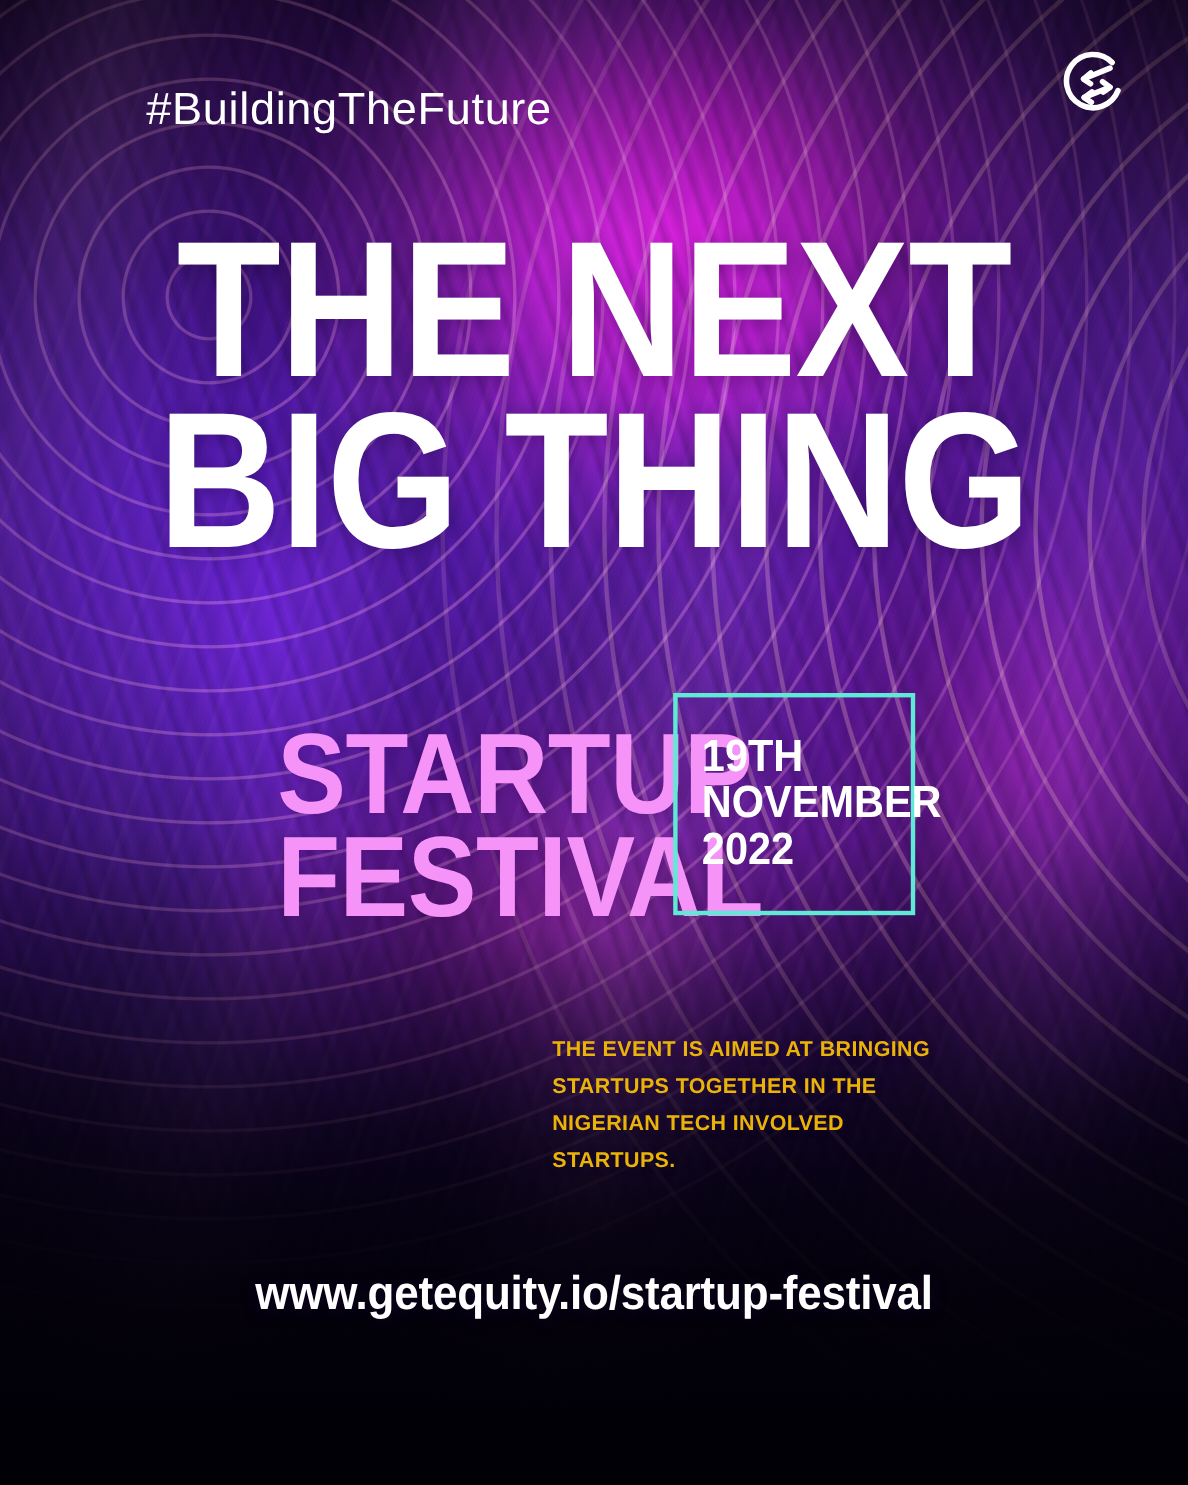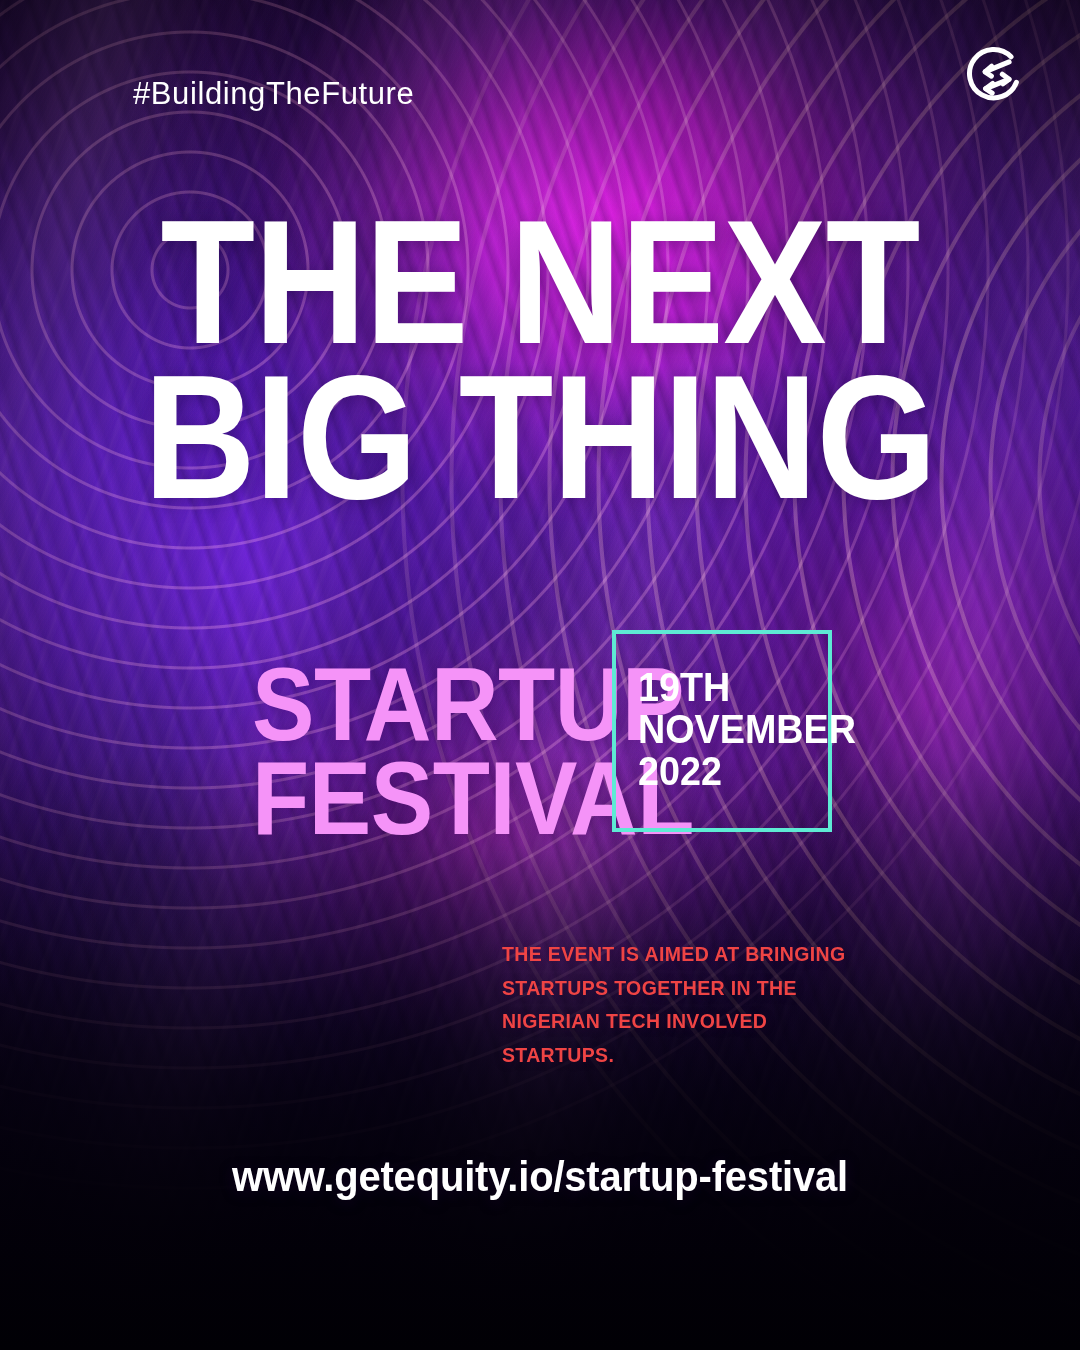--- a/index.html
+++ b/index.html
@@ -213,7 +213,7 @@
   .hashtag {
     position:absolute;
     left:133px; top:76px;
-    font-size:31px;
+    font-size:41px;
     font-weight:300;
     letter-spacing:.6px;
     color:#ffffff;

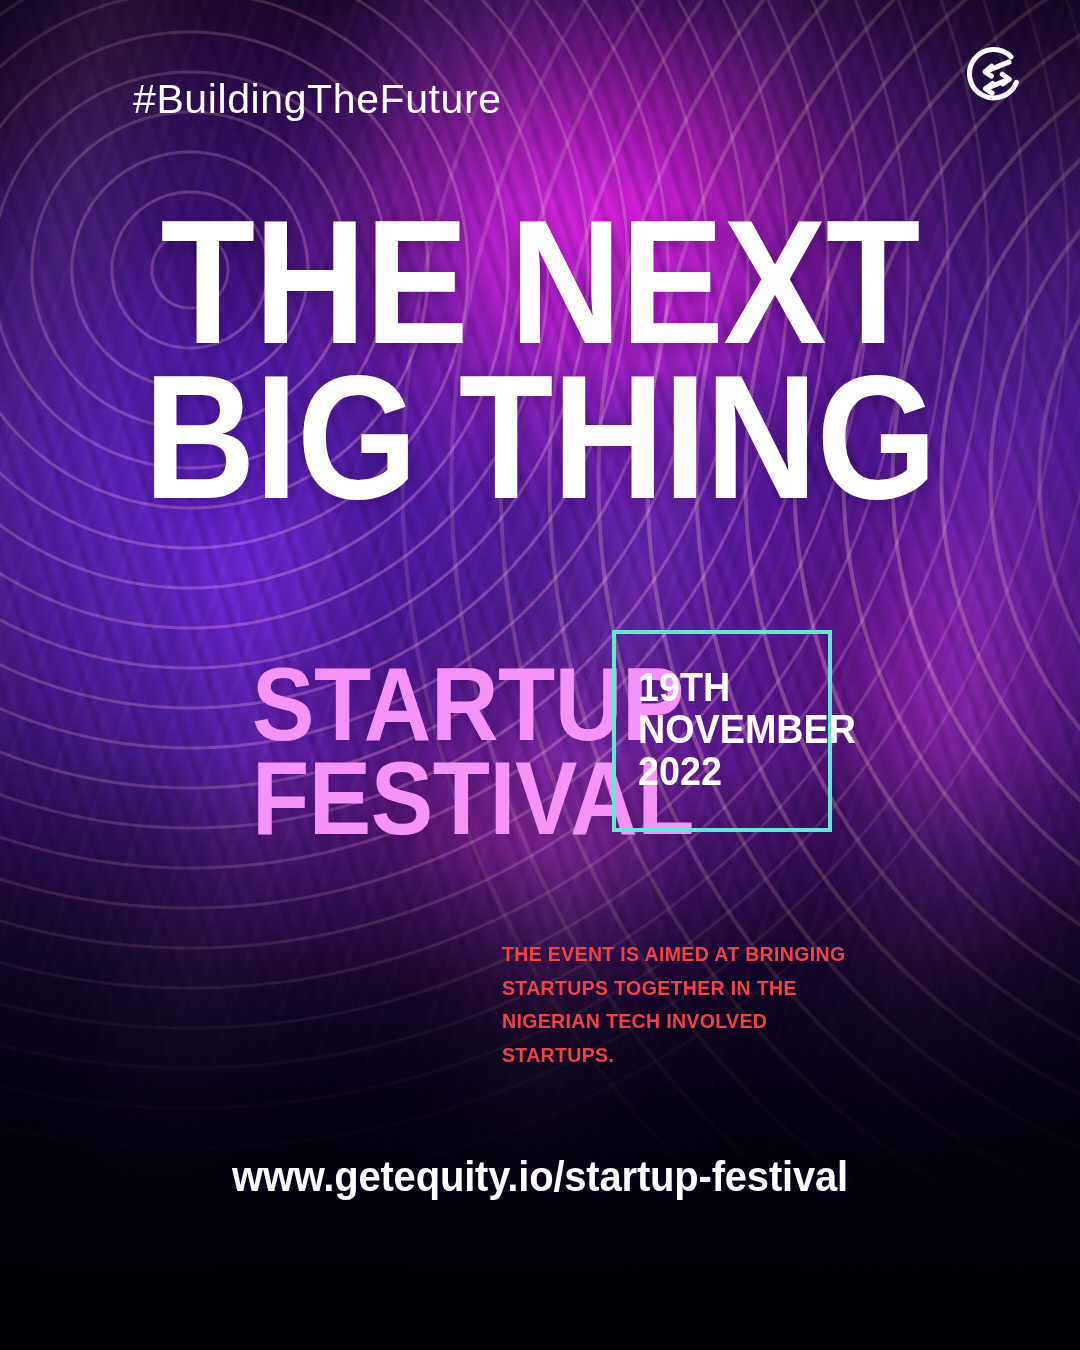--- a/index.html
+++ b/index.html
@@ -282,7 +282,7 @@
     position:absolute;
     left:502px; top:938px;
     width:350px;
-    color:#ef4444;
+    color:#eab308;
     font-weight:700;
     font-size:19.5px;
     line-height:1.72;

